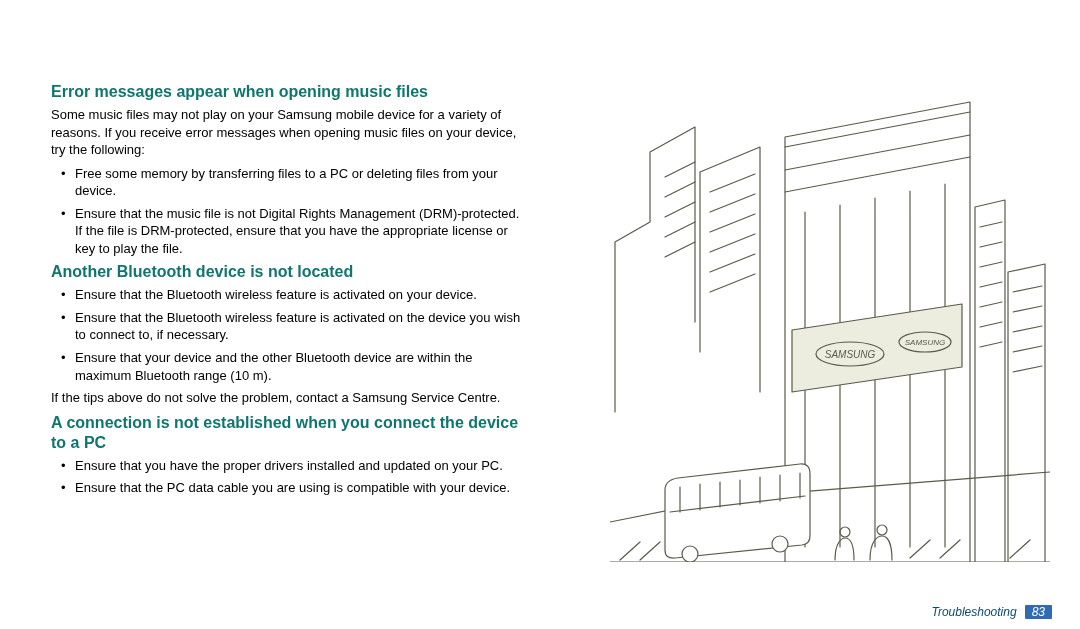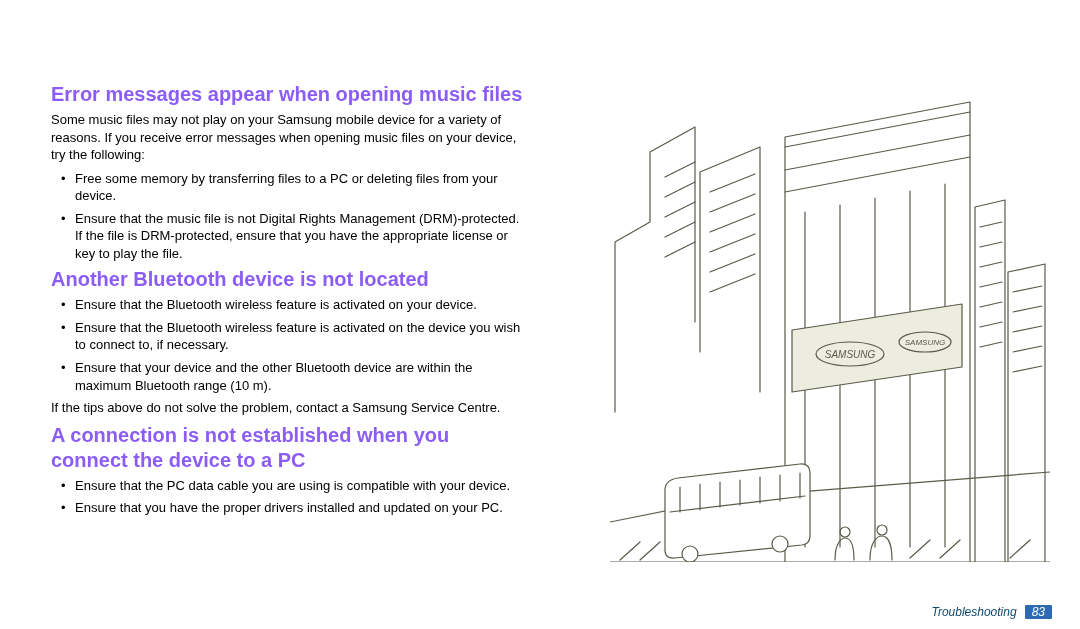--- a/index.html
+++ b/index.html
@@ -32,9 +32,9 @@
     position: relative;
   }
   .heading {
-    color: #8b5cf6;
+    color: #0f766e;
     font-weight: 700;
-    font-size: 20px;
+    font-size: 16px;
     line-height: 1.25;
     margin: 0 0 4px 0;
   }

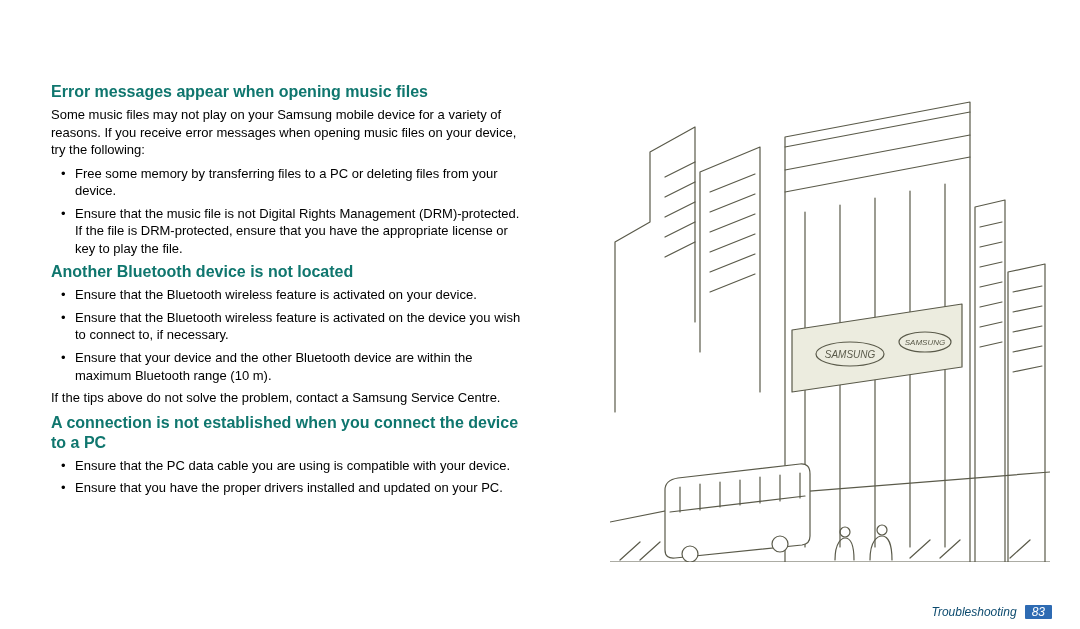--- a/index.html
+++ b/index.html
@@ -118,8 +118,8 @@
 
     <h3 class="heading sub">A connection is not established when you connect the device to a PC</h3>
     <ul class="bullets">
+      <li>Ensure that you have the proper drivers installed and updated on your PC.</li>
       <li>Ensure that the PC data cable you are using is compatible with your device.</li>
-      <li>Ensure that you have the proper drivers installed and updated on your PC.</li>
     </ul>
 
   </div>

